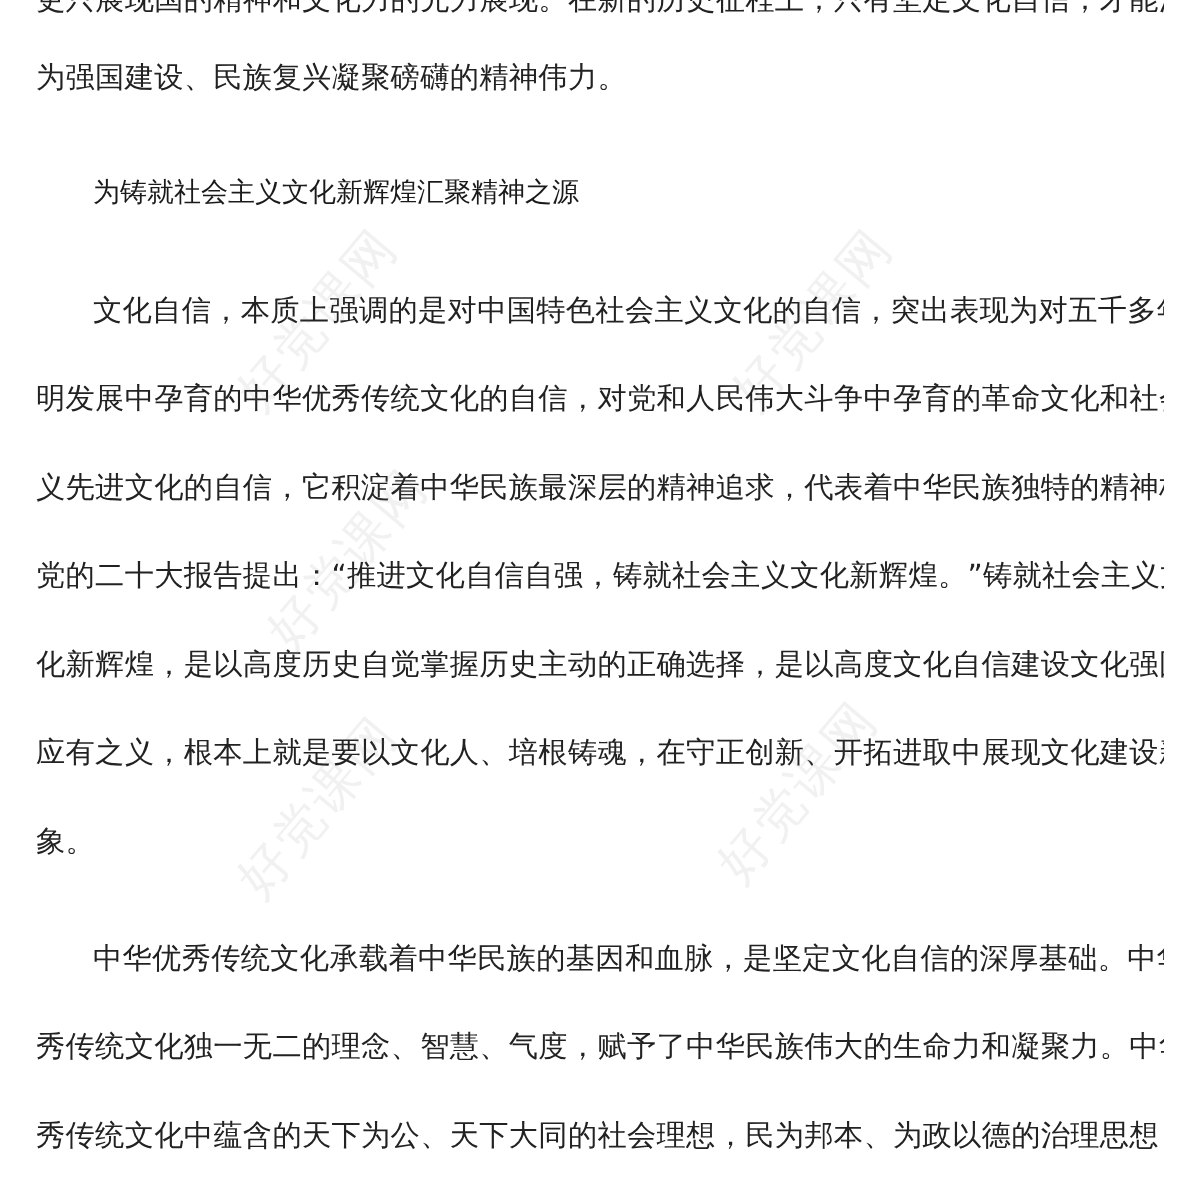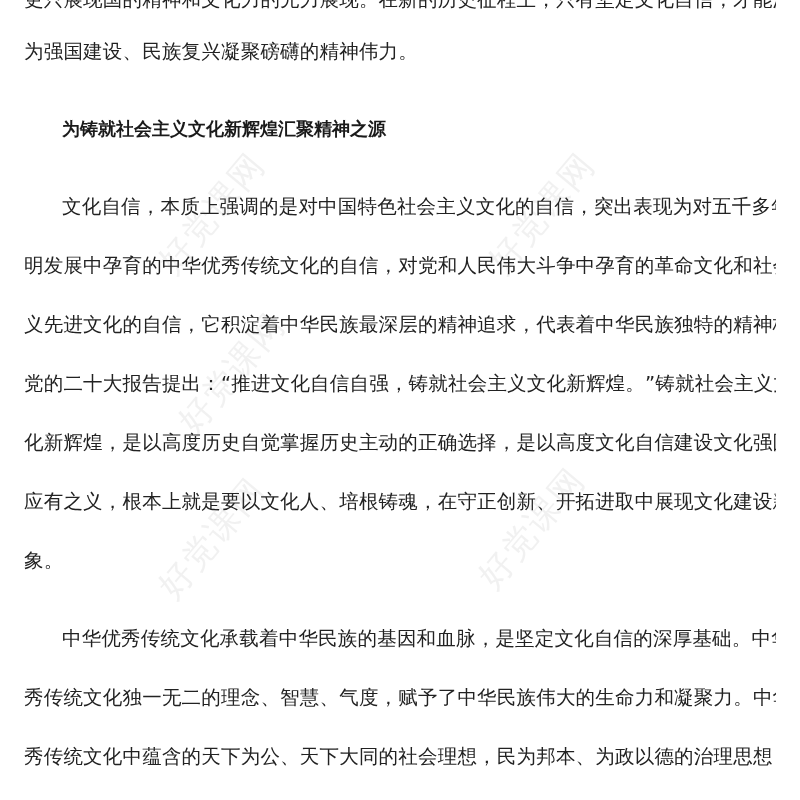--- a/index.html
+++ b/index.html
@@ -37,7 +37,7 @@
     position: absolute;
     left: 62px;
     font-size: 18px;
-    font-weight: bold;
+    font-weight: normal;
     line-height: 24px;
     white-space: nowrap;
     color: #1a1a1a;

